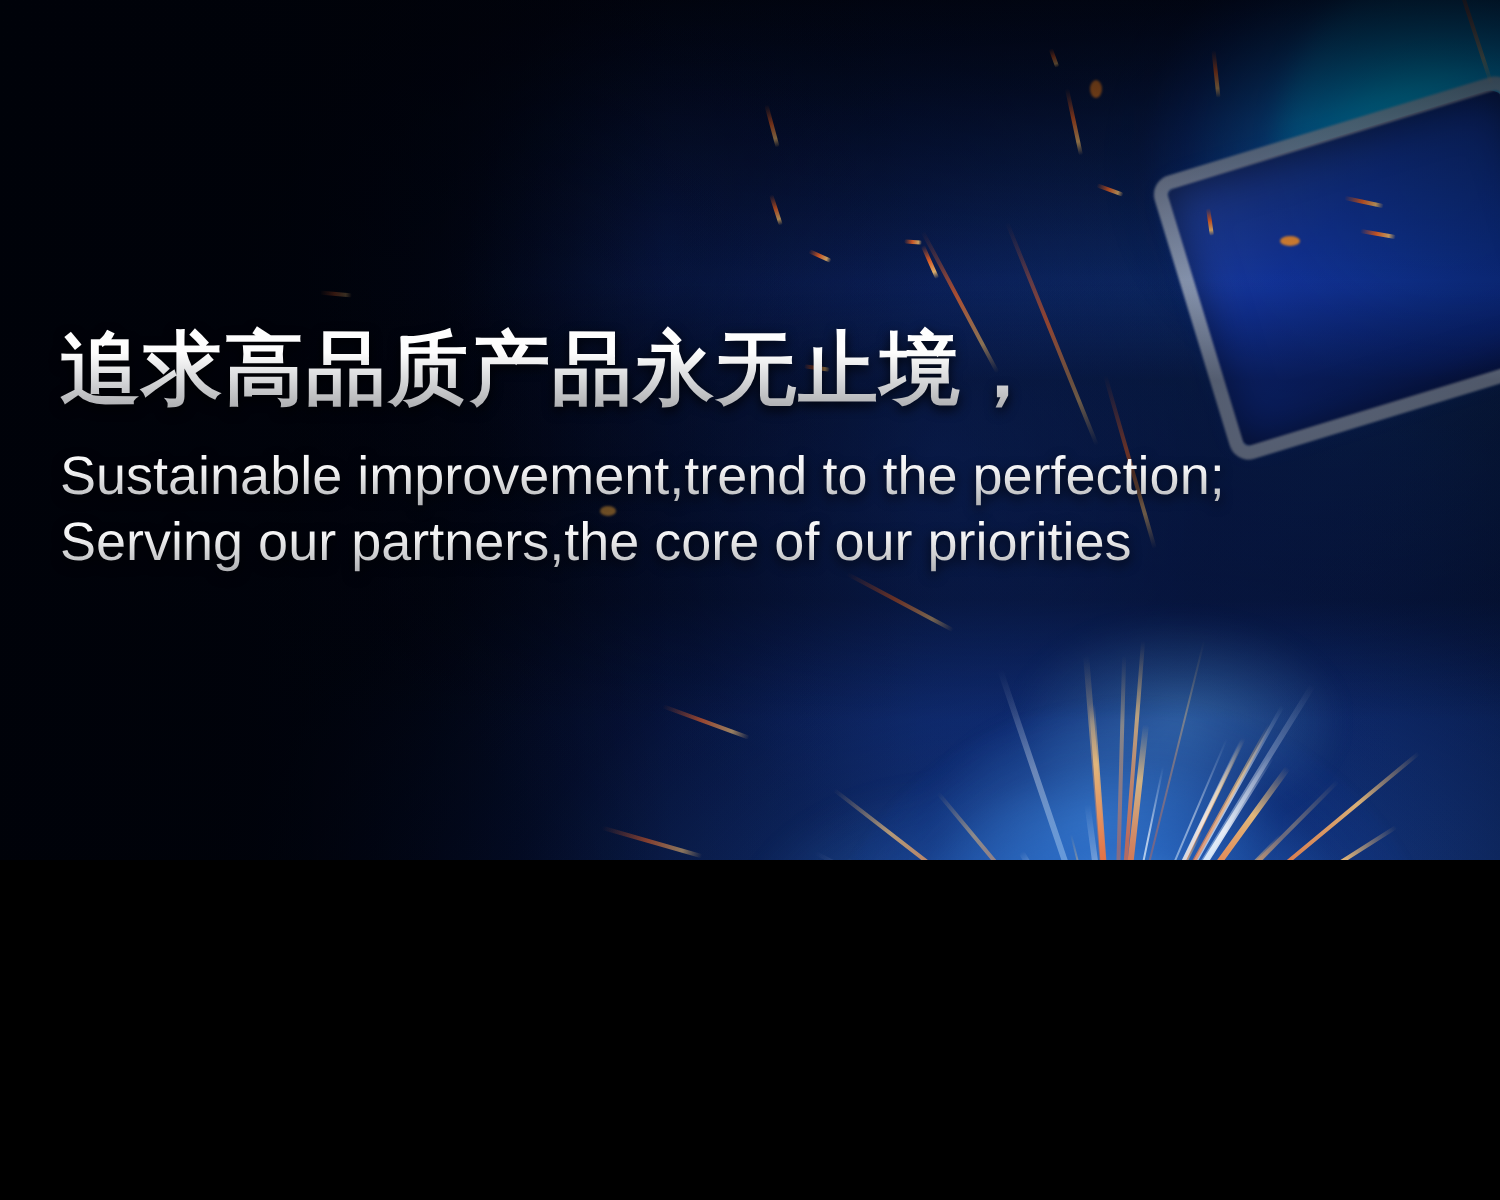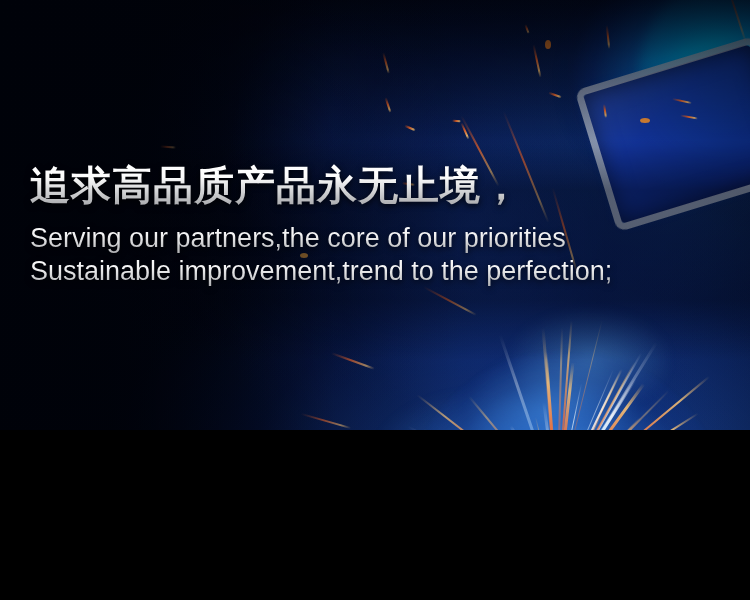--- a/index.html
+++ b/index.html
@@ -437,8 +437,8 @@
   <div id="copy">
     <div class="cn-line">追求高品质产品永无止境，</div>
     <div id="en-block">
+      <div class="en-line">Sustainable improvement,trend to the perfection;</div>
       <div class="en-line">Serving our partners,the core of our priorities</div>
-      <div class="en-line">Sustainable improvement,trend to the perfection;</div>
     </div>
   </div>
 

